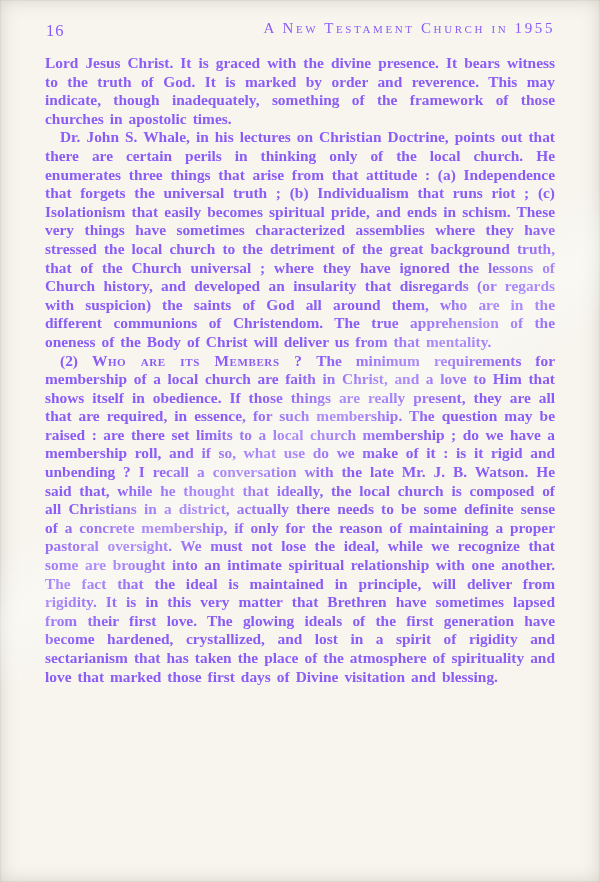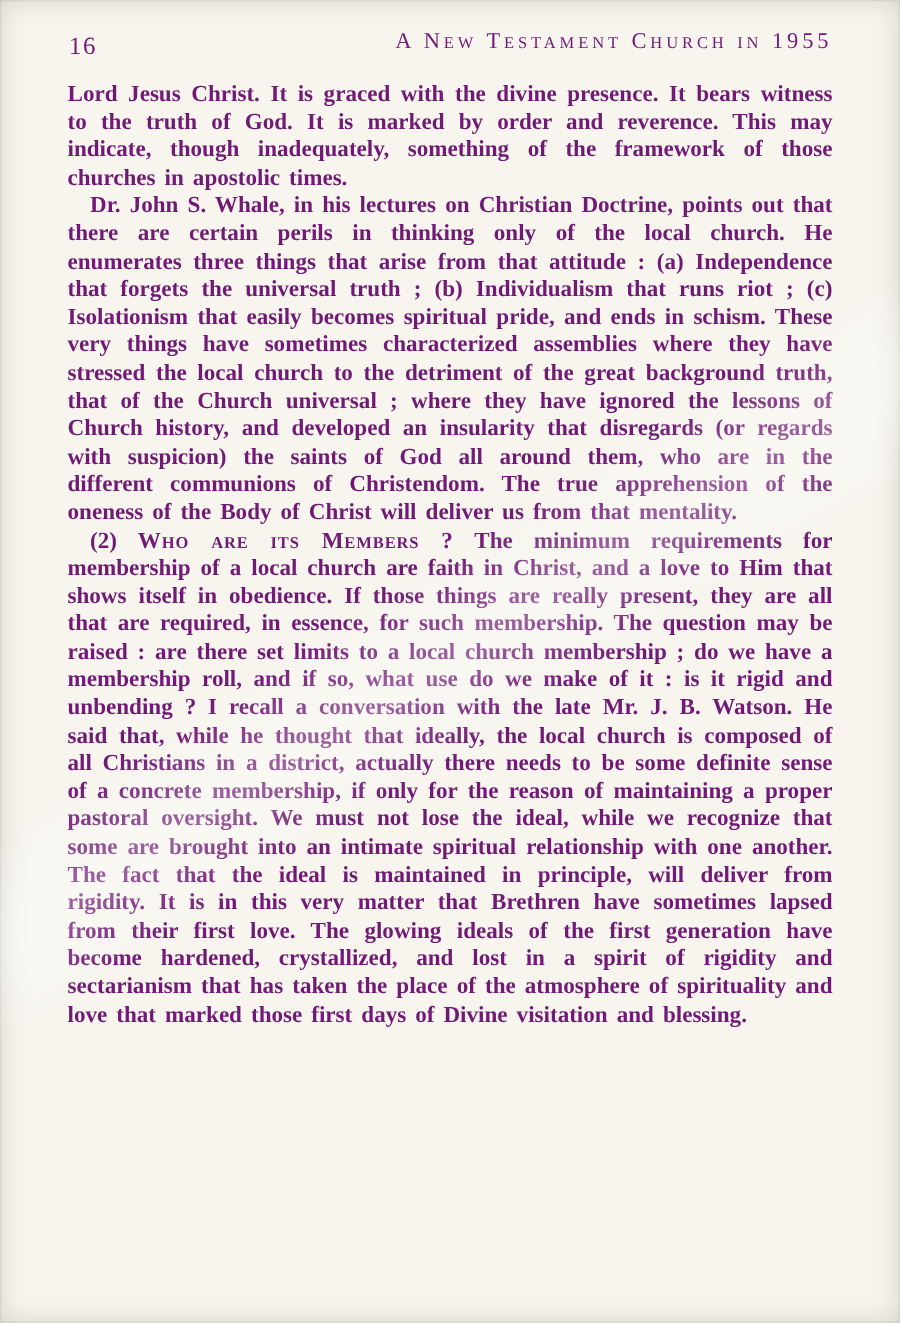--- a/index.html
+++ b/index.html
@@ -18,7 +18,7 @@
     background: #f7f5ee;
     padding: 20px 45px 0 45px;
     font-family: "Liberation Serif", "DejaVu Serif", serif;
-    color: #701a75;
+    color: #8b5cf6;
     box-shadow: inset 0 0 18px rgba(90,85,70,0.22), inset 0 0 2px rgba(0,0,0,0.18);
     overflow: hidden;
   }

